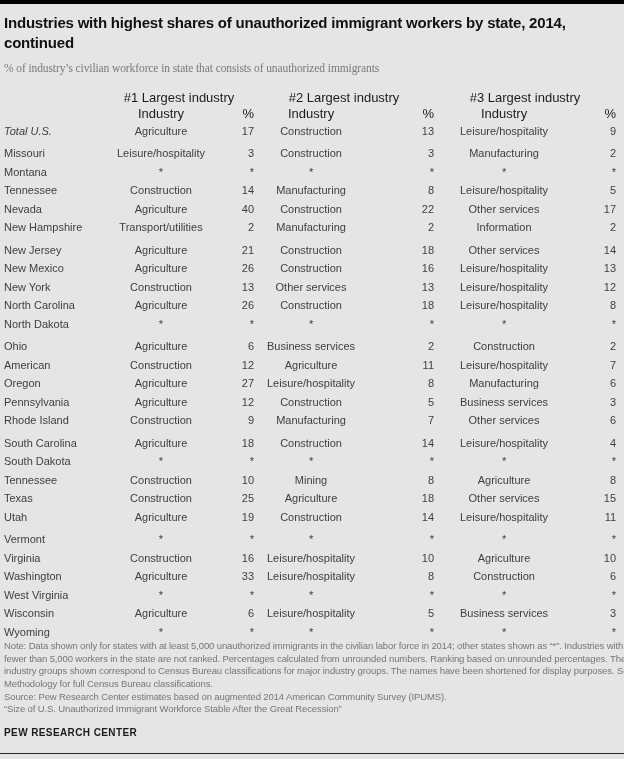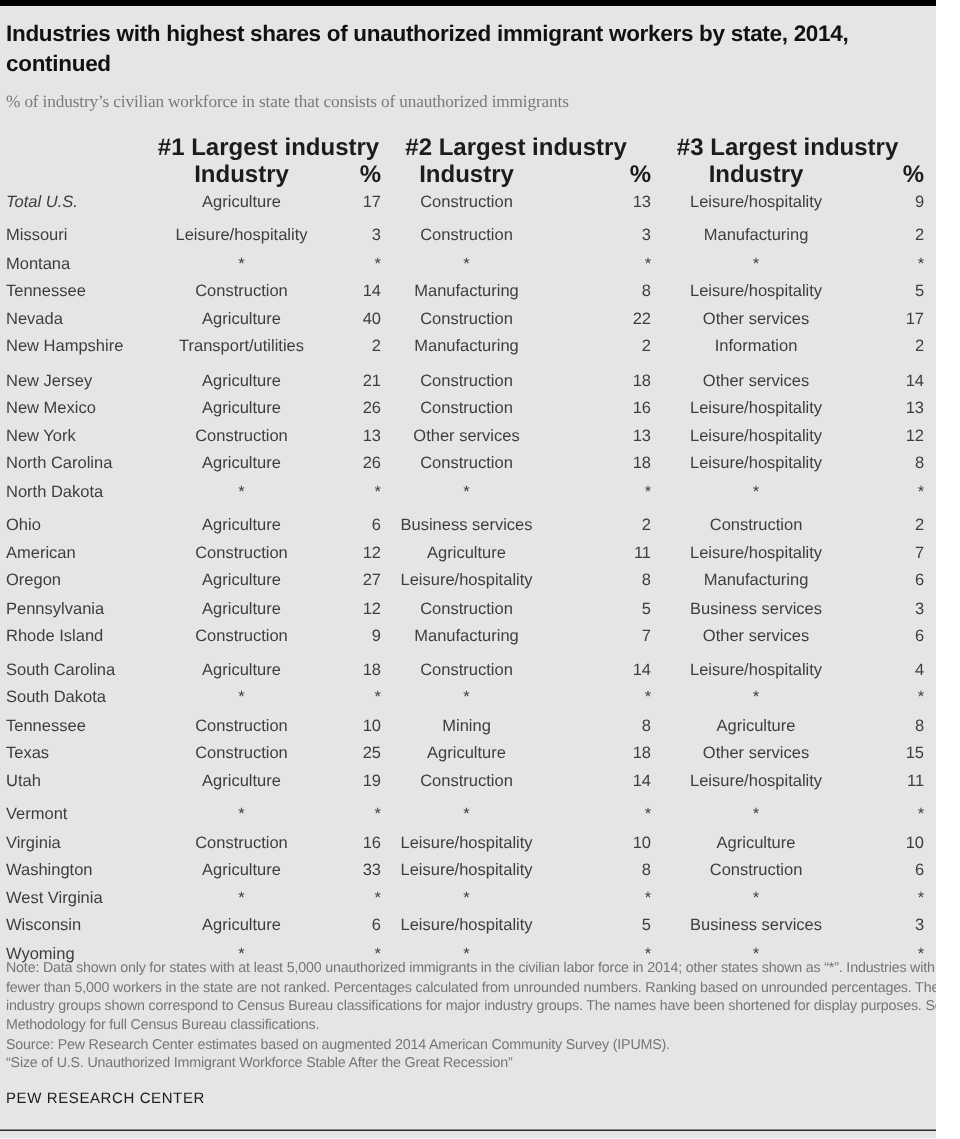--- a/index.html
+++ b/index.html
@@ -23,7 +23,7 @@
     font-size:11px;color:#3e3e3e;
   }
   table.data th,table.data td{padding:0;vertical-align:middle;white-space:nowrap;overflow:visible;}
-  thead th{font-weight:bold;color:#1c1c1c;font-size:16px;height:16px;}
+  thead th{font-weight:normal;color:#1c1c1c;font-size:13px;height:16px;}
   th.ghead{text-align:center;}
   th.shead-ind{text-align:center;}
   th.shead-pct{text-align:right;padding-right:2px;}

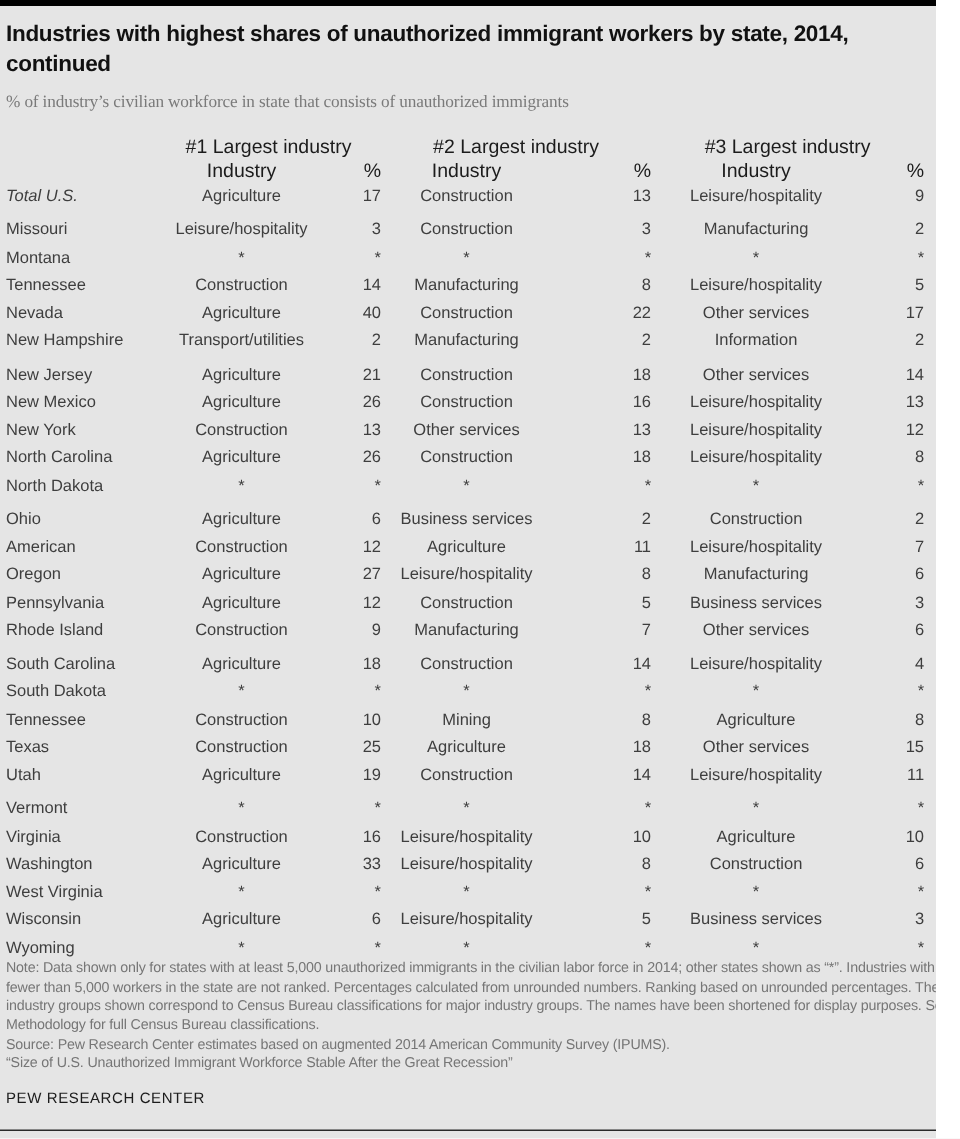--- a/index.html
+++ b/index.html
@@ -38,7 +38,7 @@
     font-size:9.5px;color:#767676;line-height:1.33;letter-spacing:-0.12px;
   }
   .brand{
-    margin-top:11px;font-size:10px;font-weight:normal;color:#1c1c1c;letter-spacing:0.4px;
+    margin-top:11px;font-size:10px;font-weight:bold;color:#1c1c1c;letter-spacing:0.4px;
   }
   .bottom-rule{position:absolute;top:753px;left:0;width:640px;height:1px;background:#2a2a2a;}
 </style>

